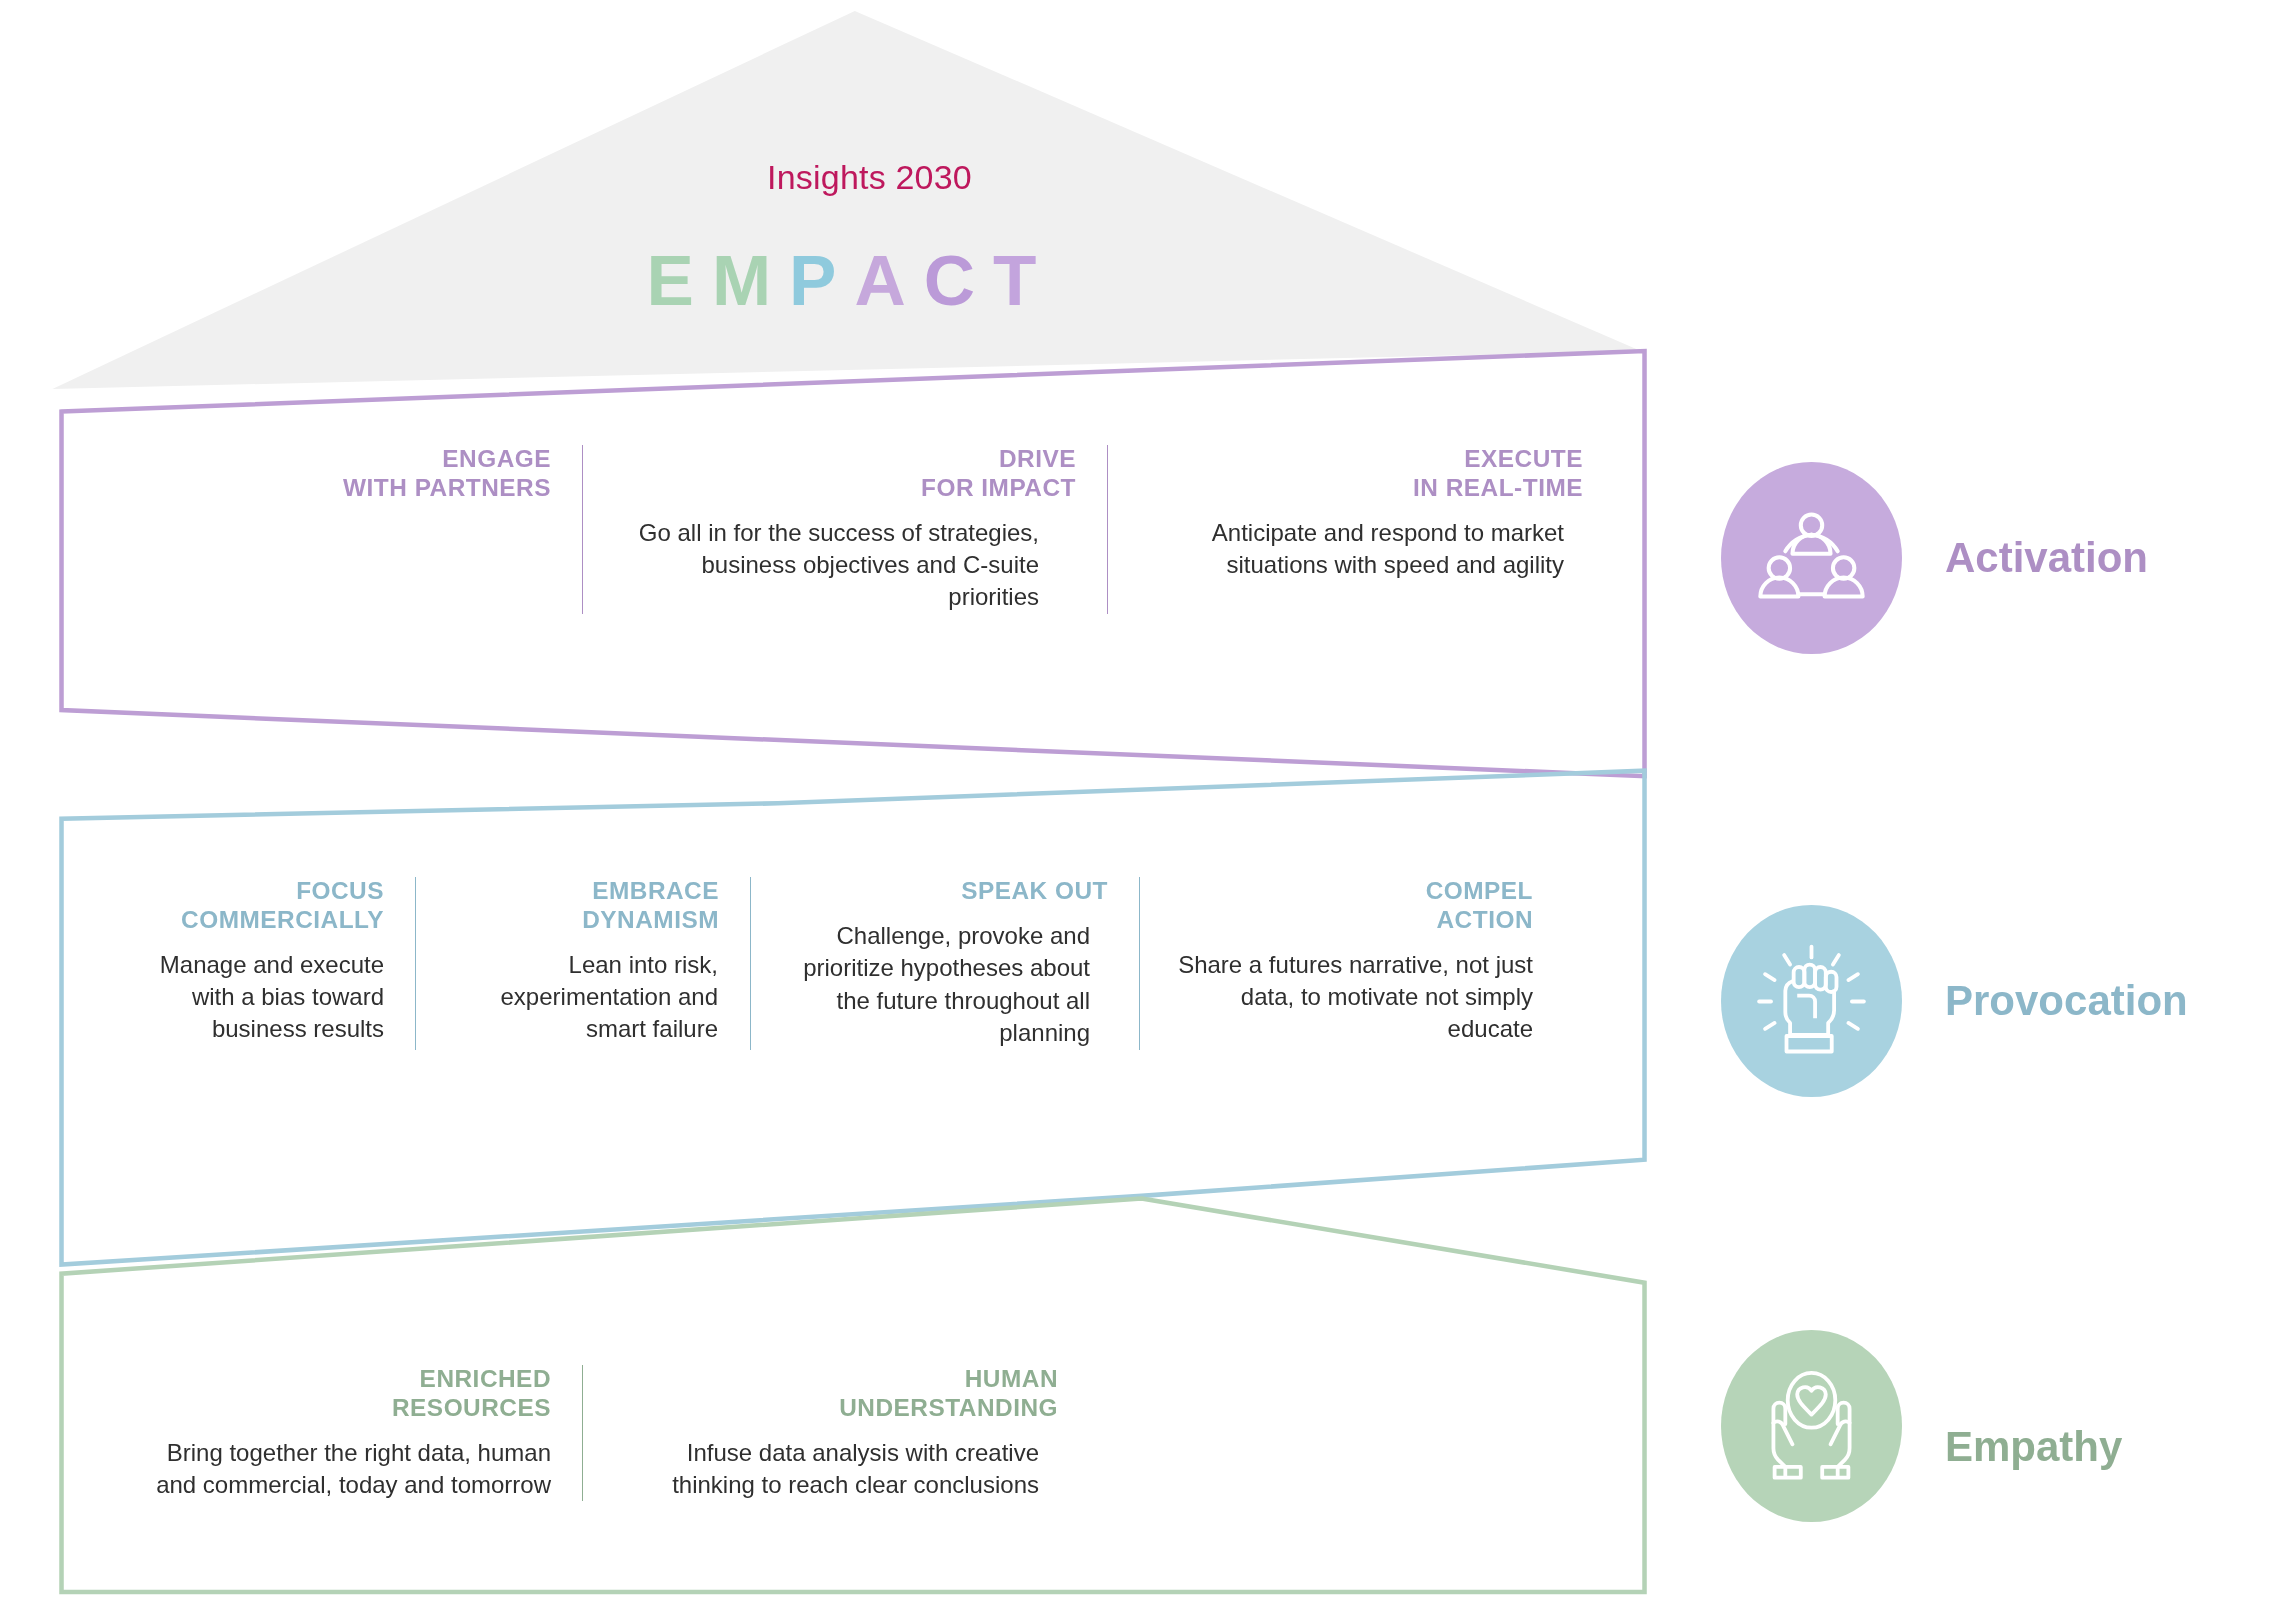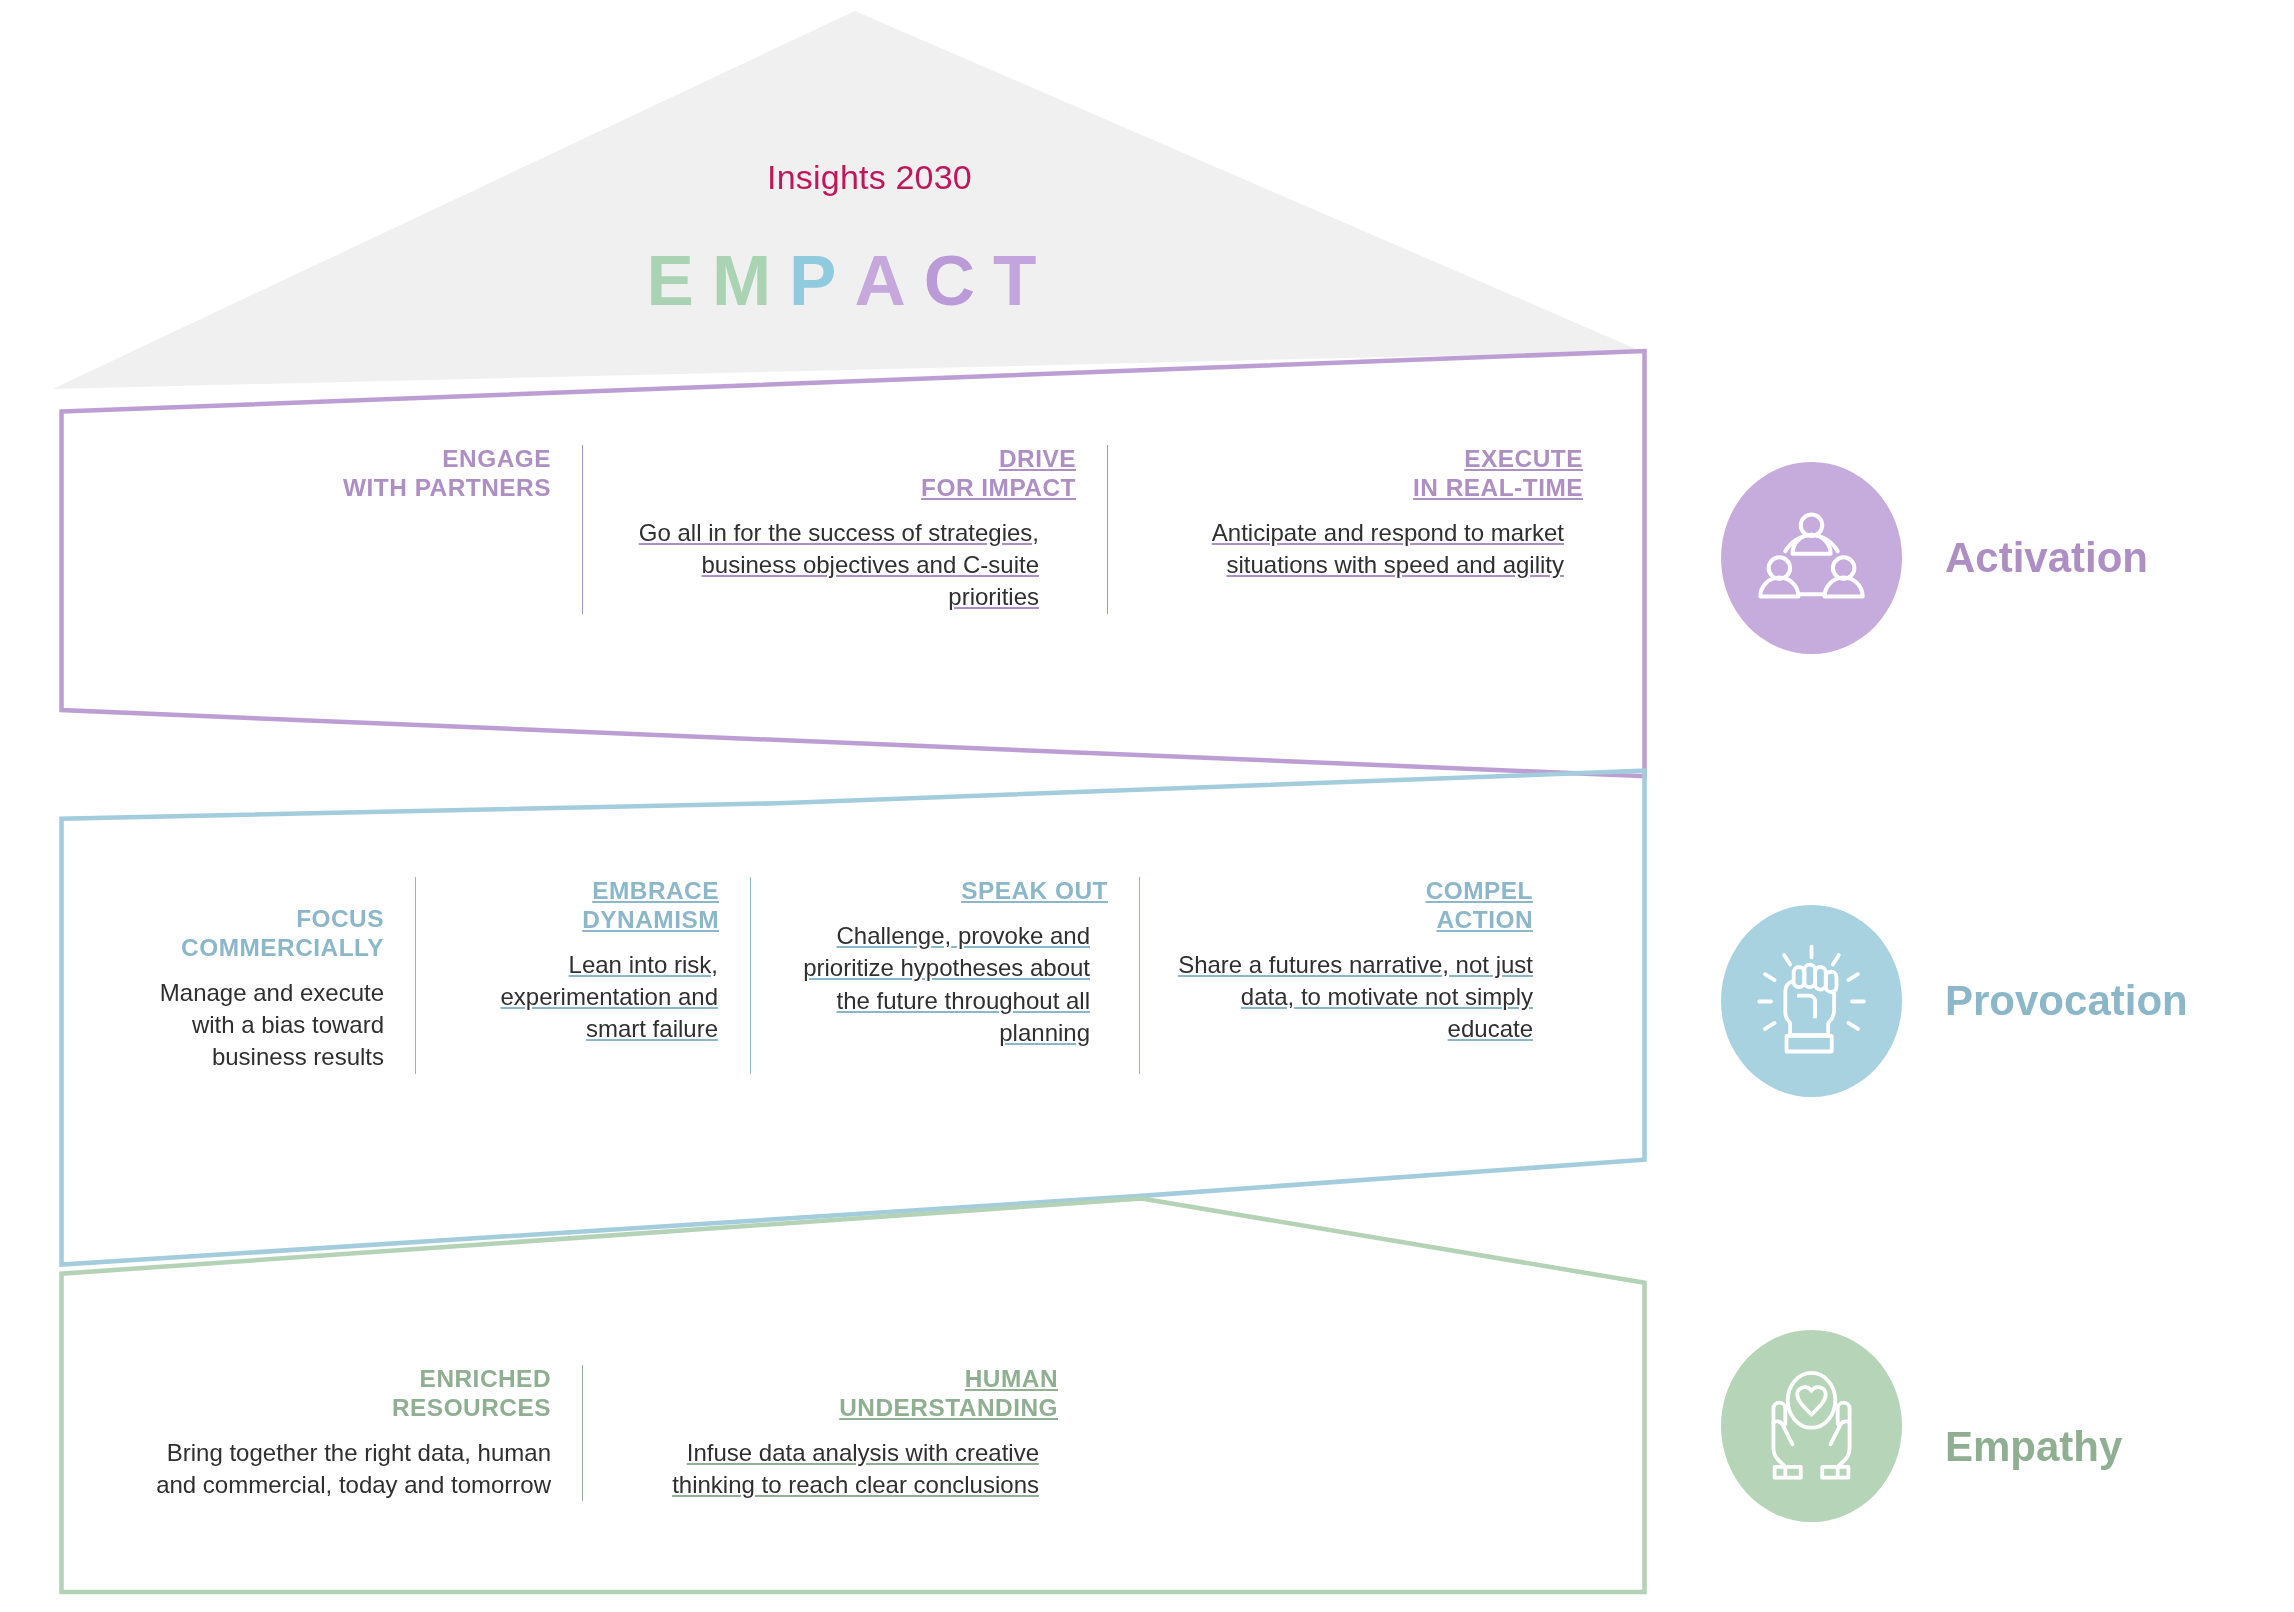--- a/index.html
+++ b/index.html
@@ -24,7 +24,7 @@
   .empact span{display:inline-block;}
   .cols{position:absolute; display:flex;text-align:right;}
   .col{position:relative; box-sizing:border-box;}
-  .col + .col{border-left:1.8px solid currentColor;text-decoration:underline;}
+  .col + .col{border-left:1.8px solid currentColor;}
   .col-inner{padding:0 31px 0 31px;}
   .col:first-child .col-inner{padding-left:47px;}
   .kicker{

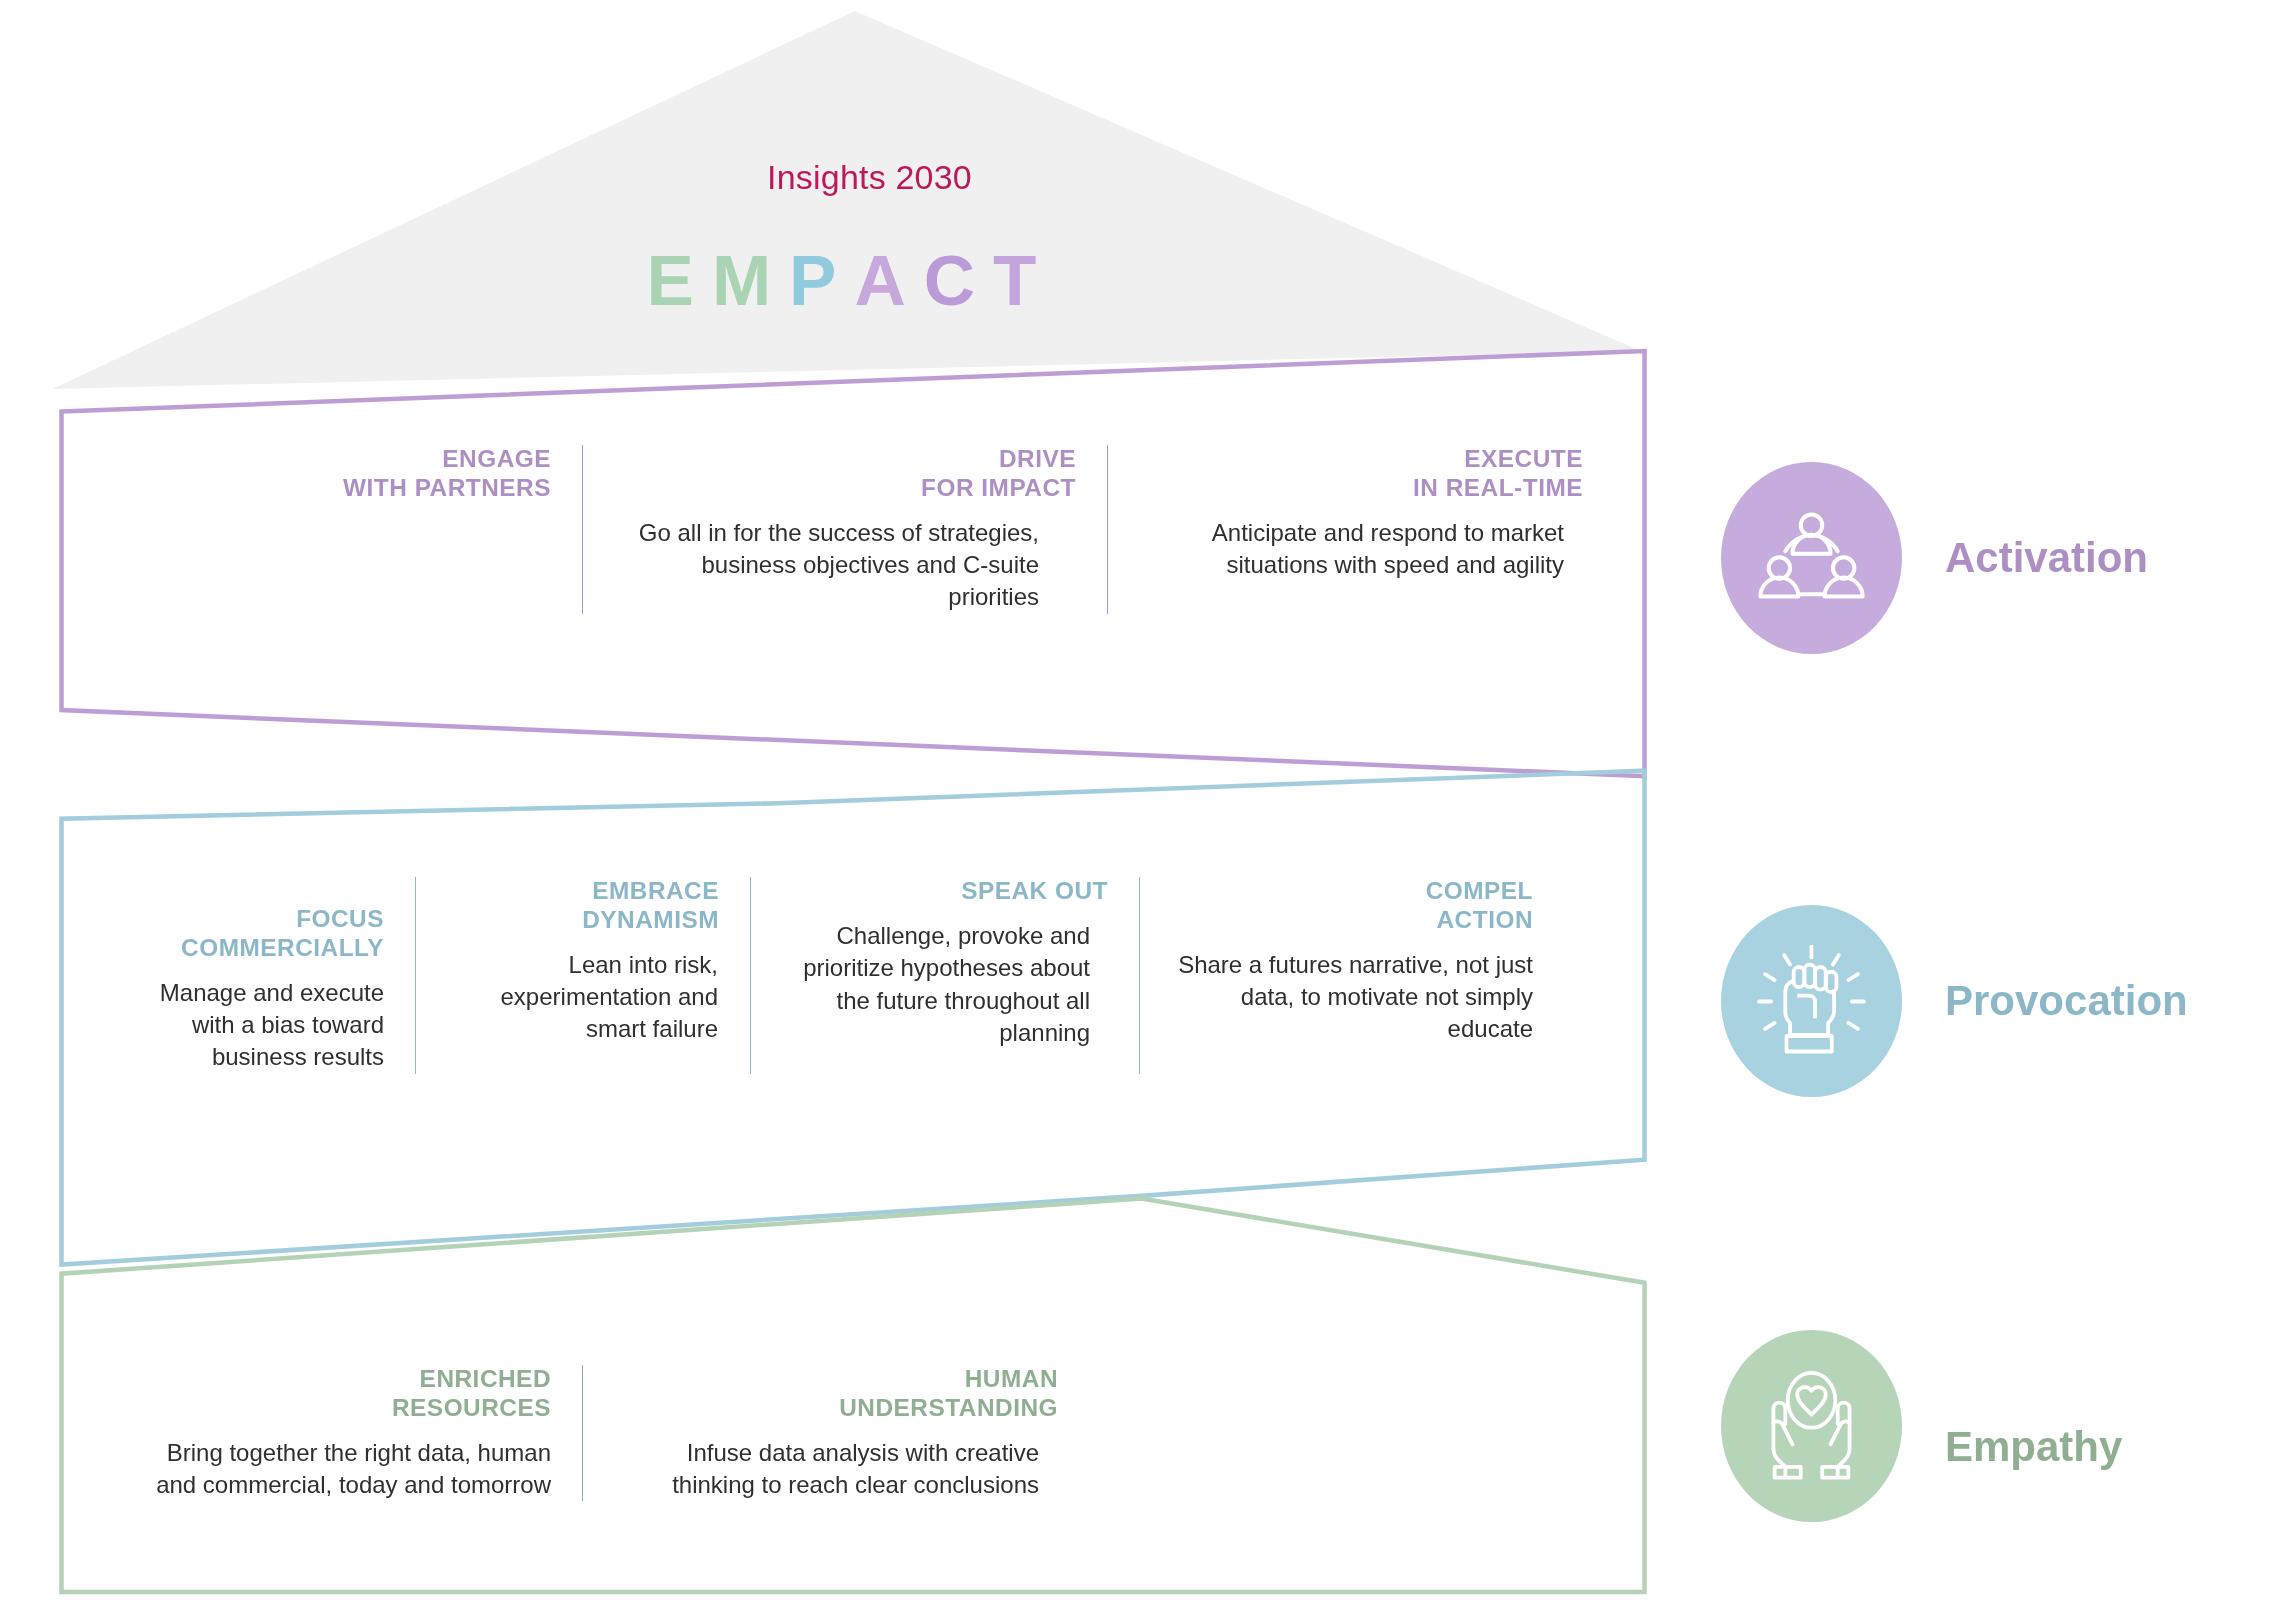--- a/index.html
+++ b/index.html
@@ -104,7 +104,7 @@
   </div>
 
   <div class="cols c-blue" style="left:94px; top:877px; width:1538px;">
-    <div class="col" style="width:321px;margin-top:28px;">
+    <div class="col" style="width:321px;">
       <div class="col-inner">
         <div class="kicker">
           <span>FOCUS</span>

